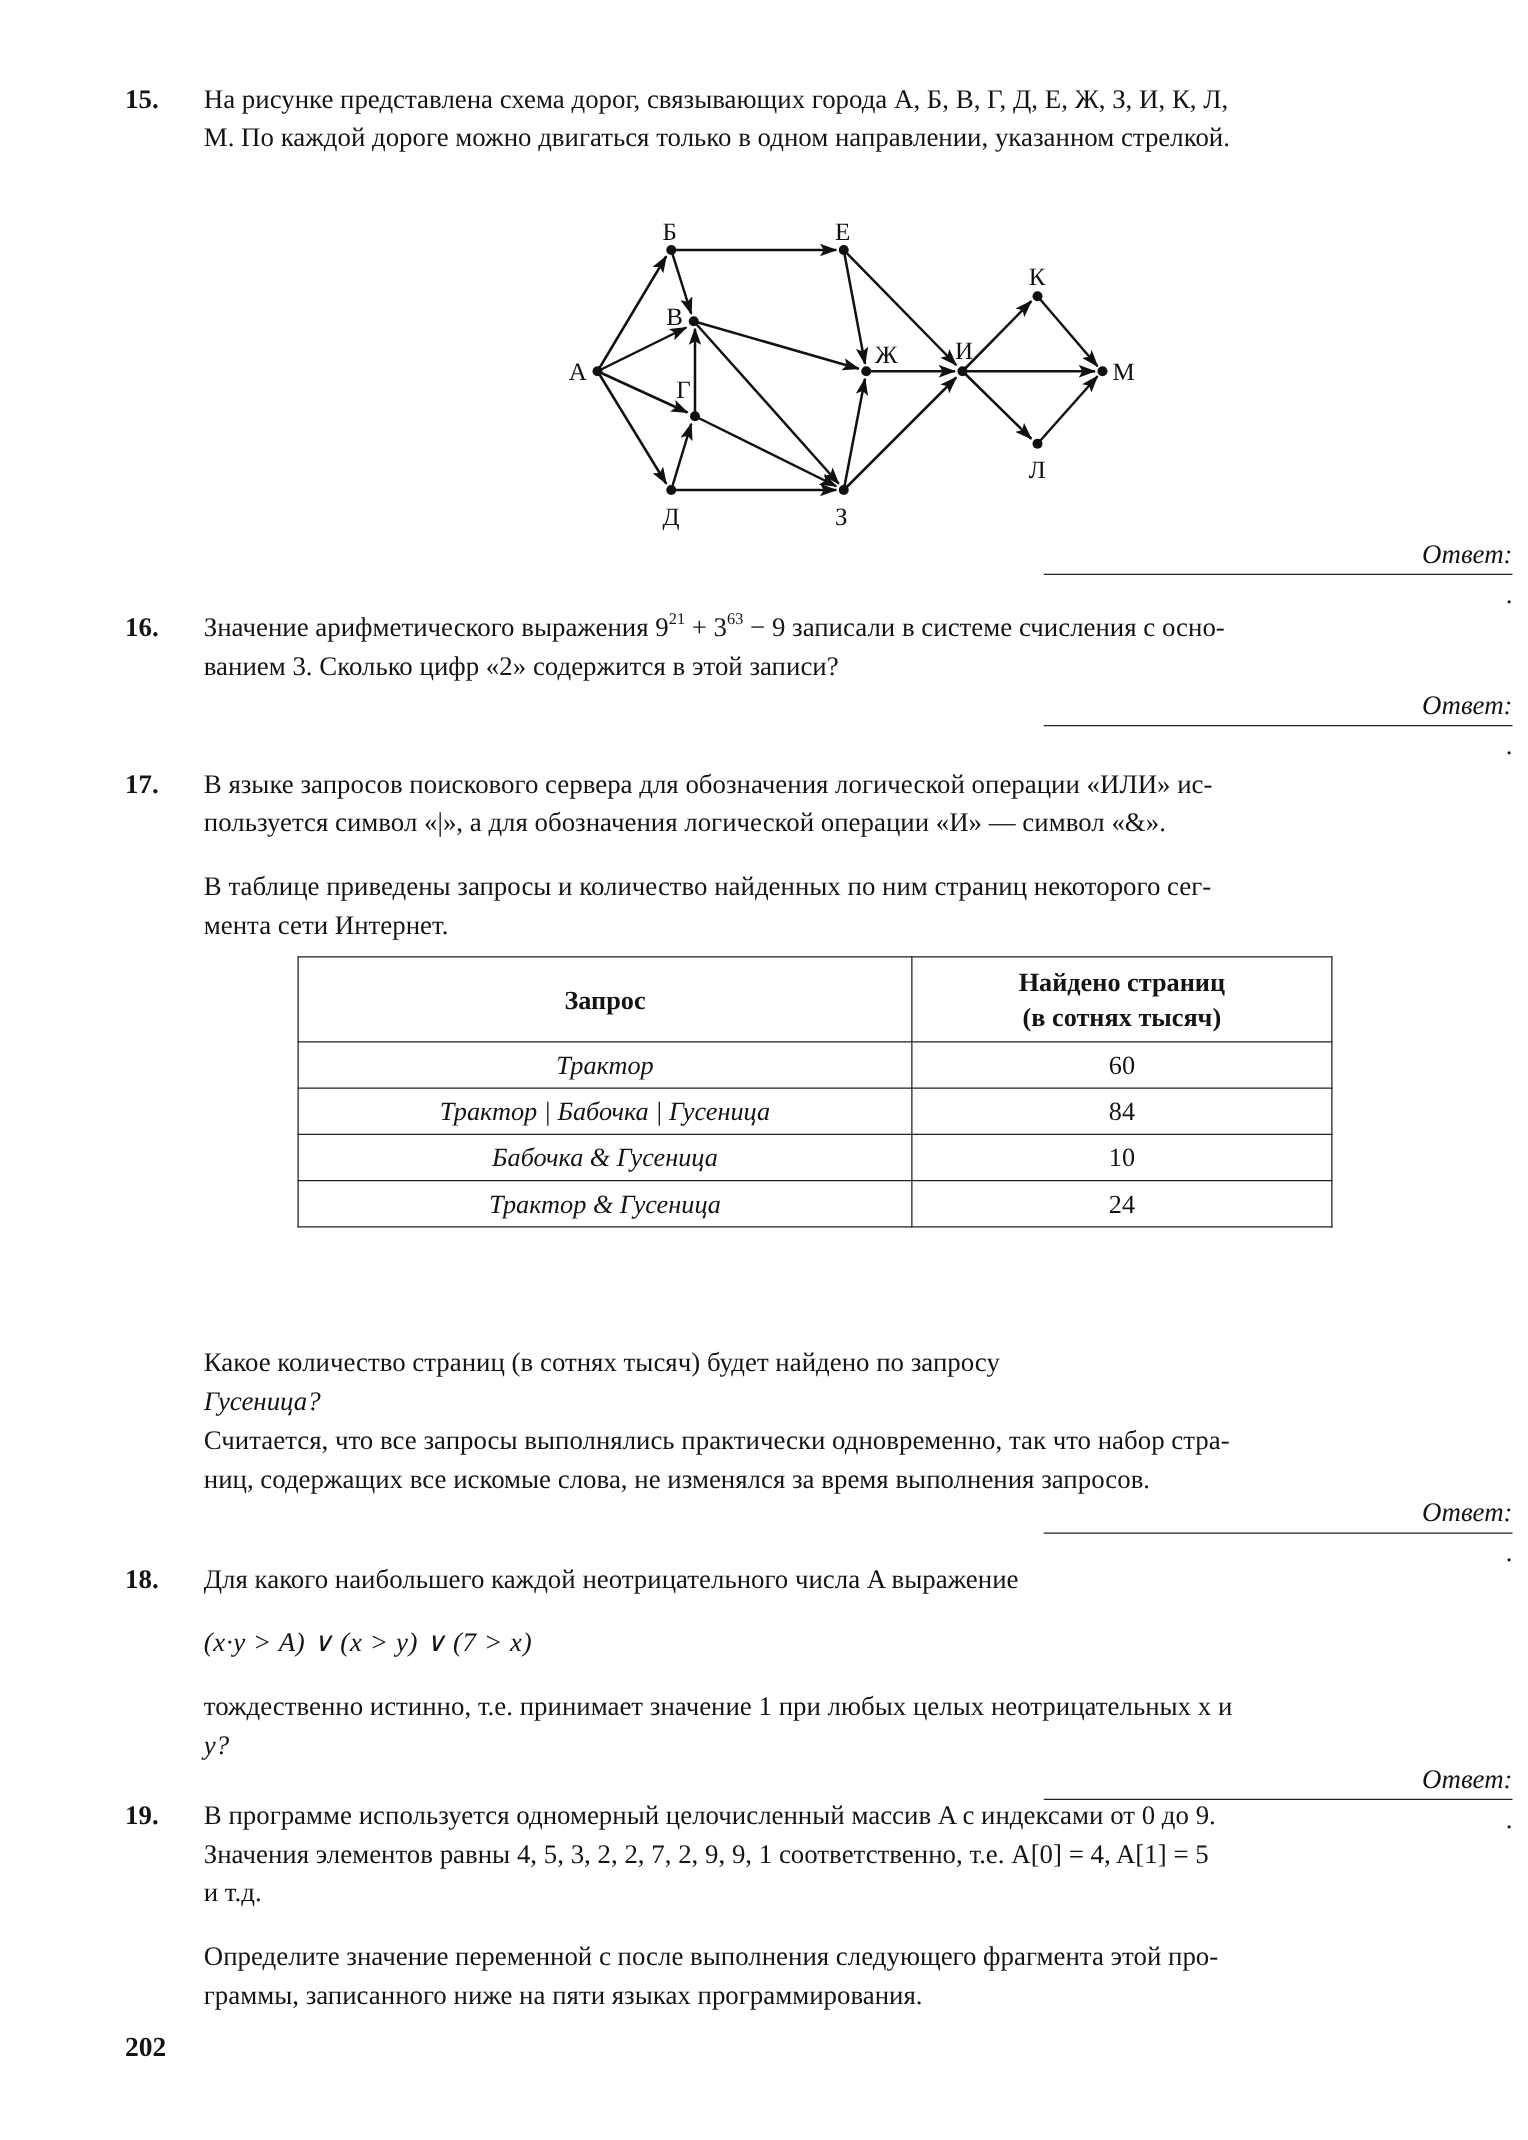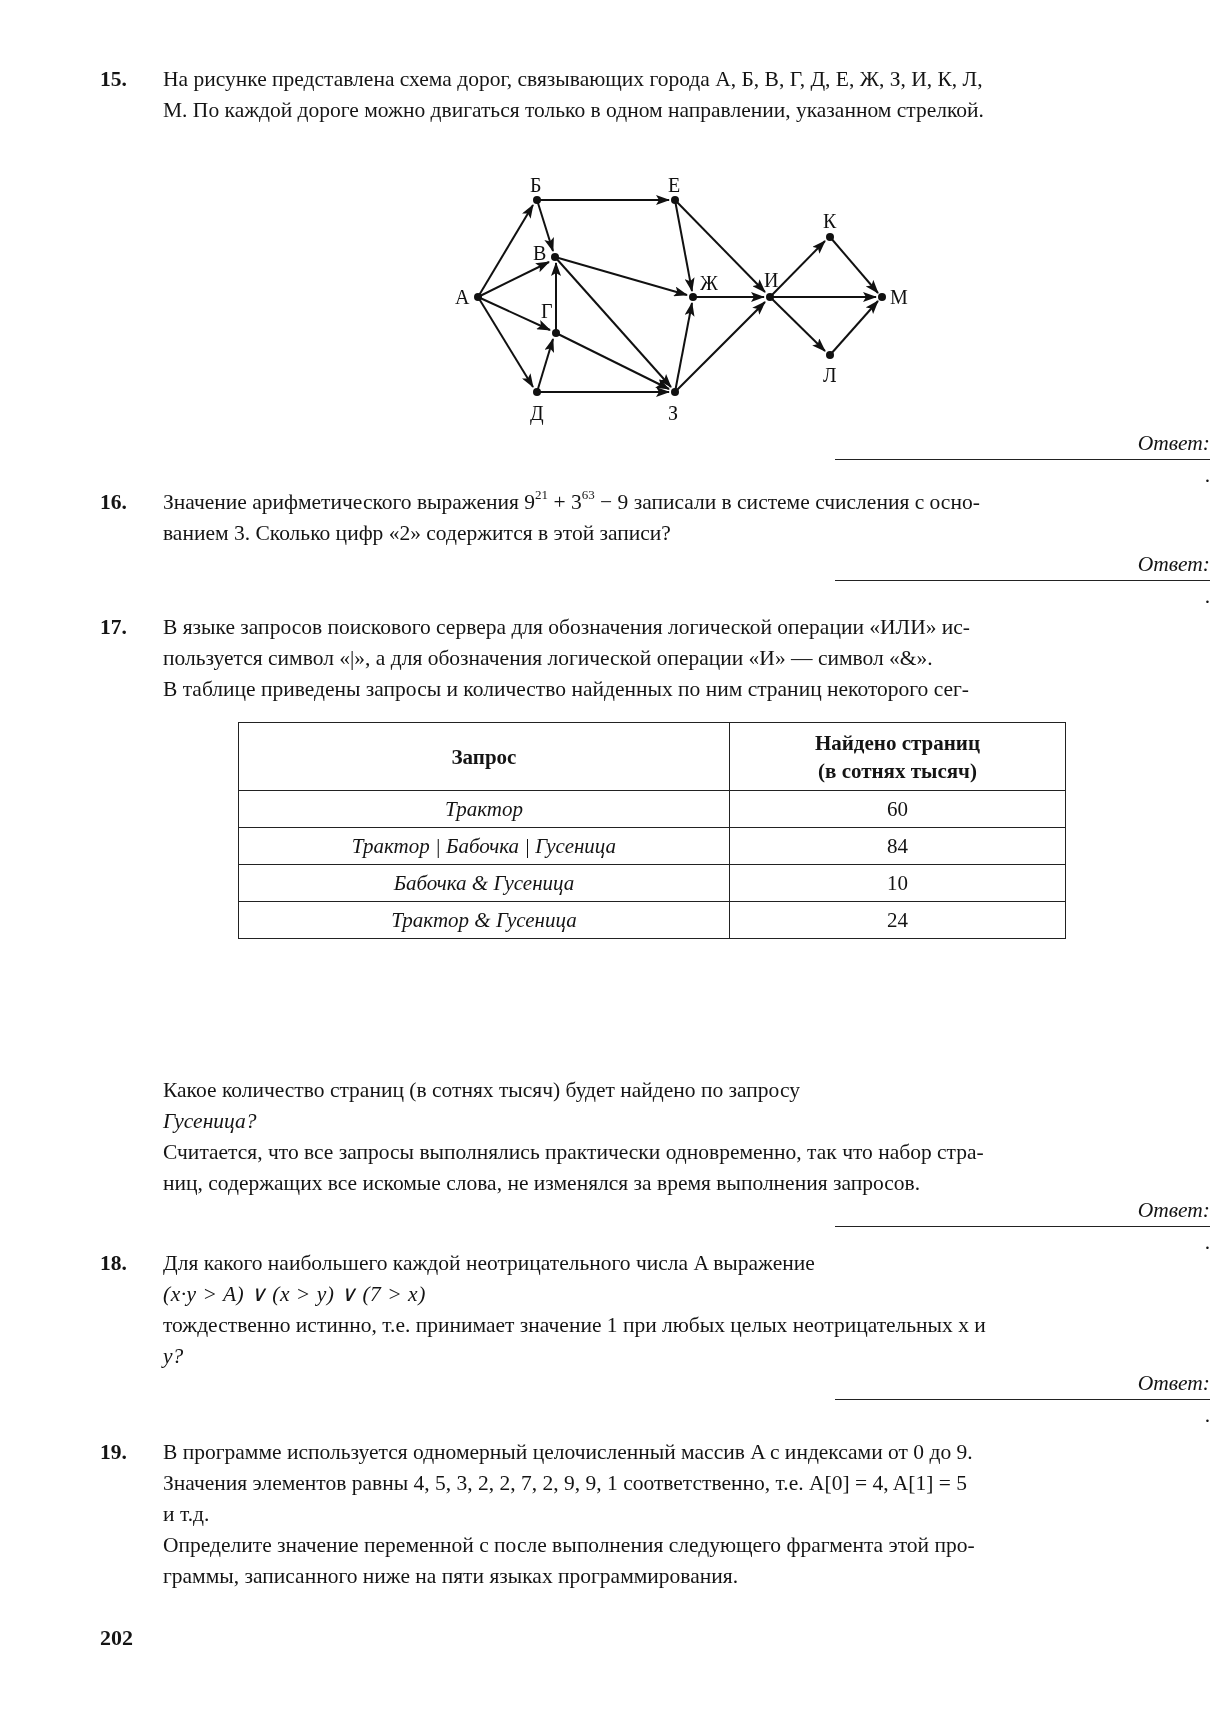--- a/index.html
+++ b/index.html
@@ -13,7 +13,7 @@
   .num { position: absolute; left: 0; top: 0; font-weight: bold; font-family: "Liberation Serif", serif; }
   .body { margin-left: 63px; text-align: justify; }
   .line { display: block; white-space: nowrap; }
-  .para { margin-top: 0; }
+  .para { margin-top: 20px; }
   .answer { font-style: italic; display: flex; align-items: flex-end; height: 31px; flex-direction: column; }
   .answer .blank { display: inline-block; width: 375px; border-bottom: 1.5px solid #222; height: 22px; margin-left: 10px; }
   .answer .dot { margin-left: 2px; font-style: normal; }

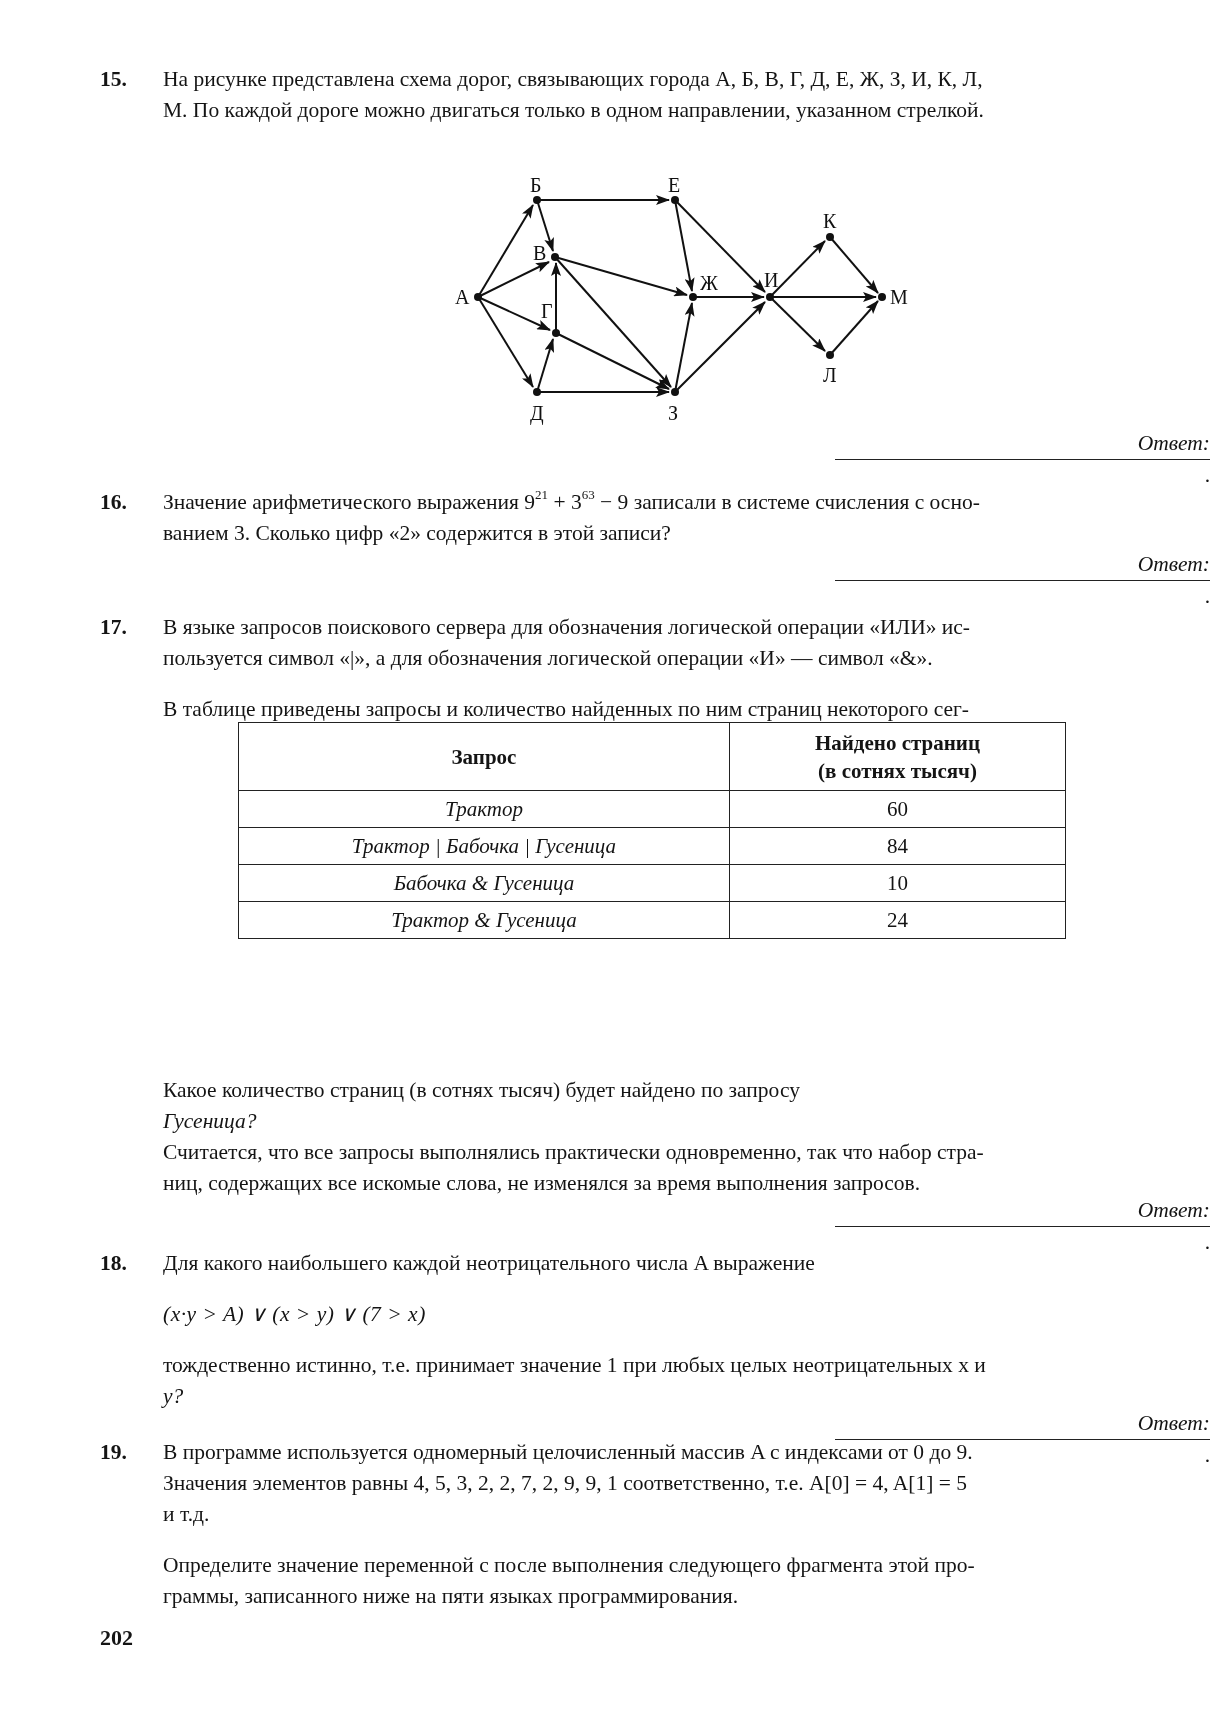--- a/index.html
+++ b/index.html
@@ -129,6 +129,7 @@
       <span class="line">В языке запросов поискового сервера для обозначения логической операции «ИЛИ» ис-</span>
       <span class="line">пользуется символ «|», а для обозначения логической операции «И» — символ «&amp;».</span>
       <span class="line para">В таблице приведены запросы и количество найденных по ним страниц некоторого сег-</span>
+      <span class="line">мента сети Интернет.</span>
     </div>
   </div>
 

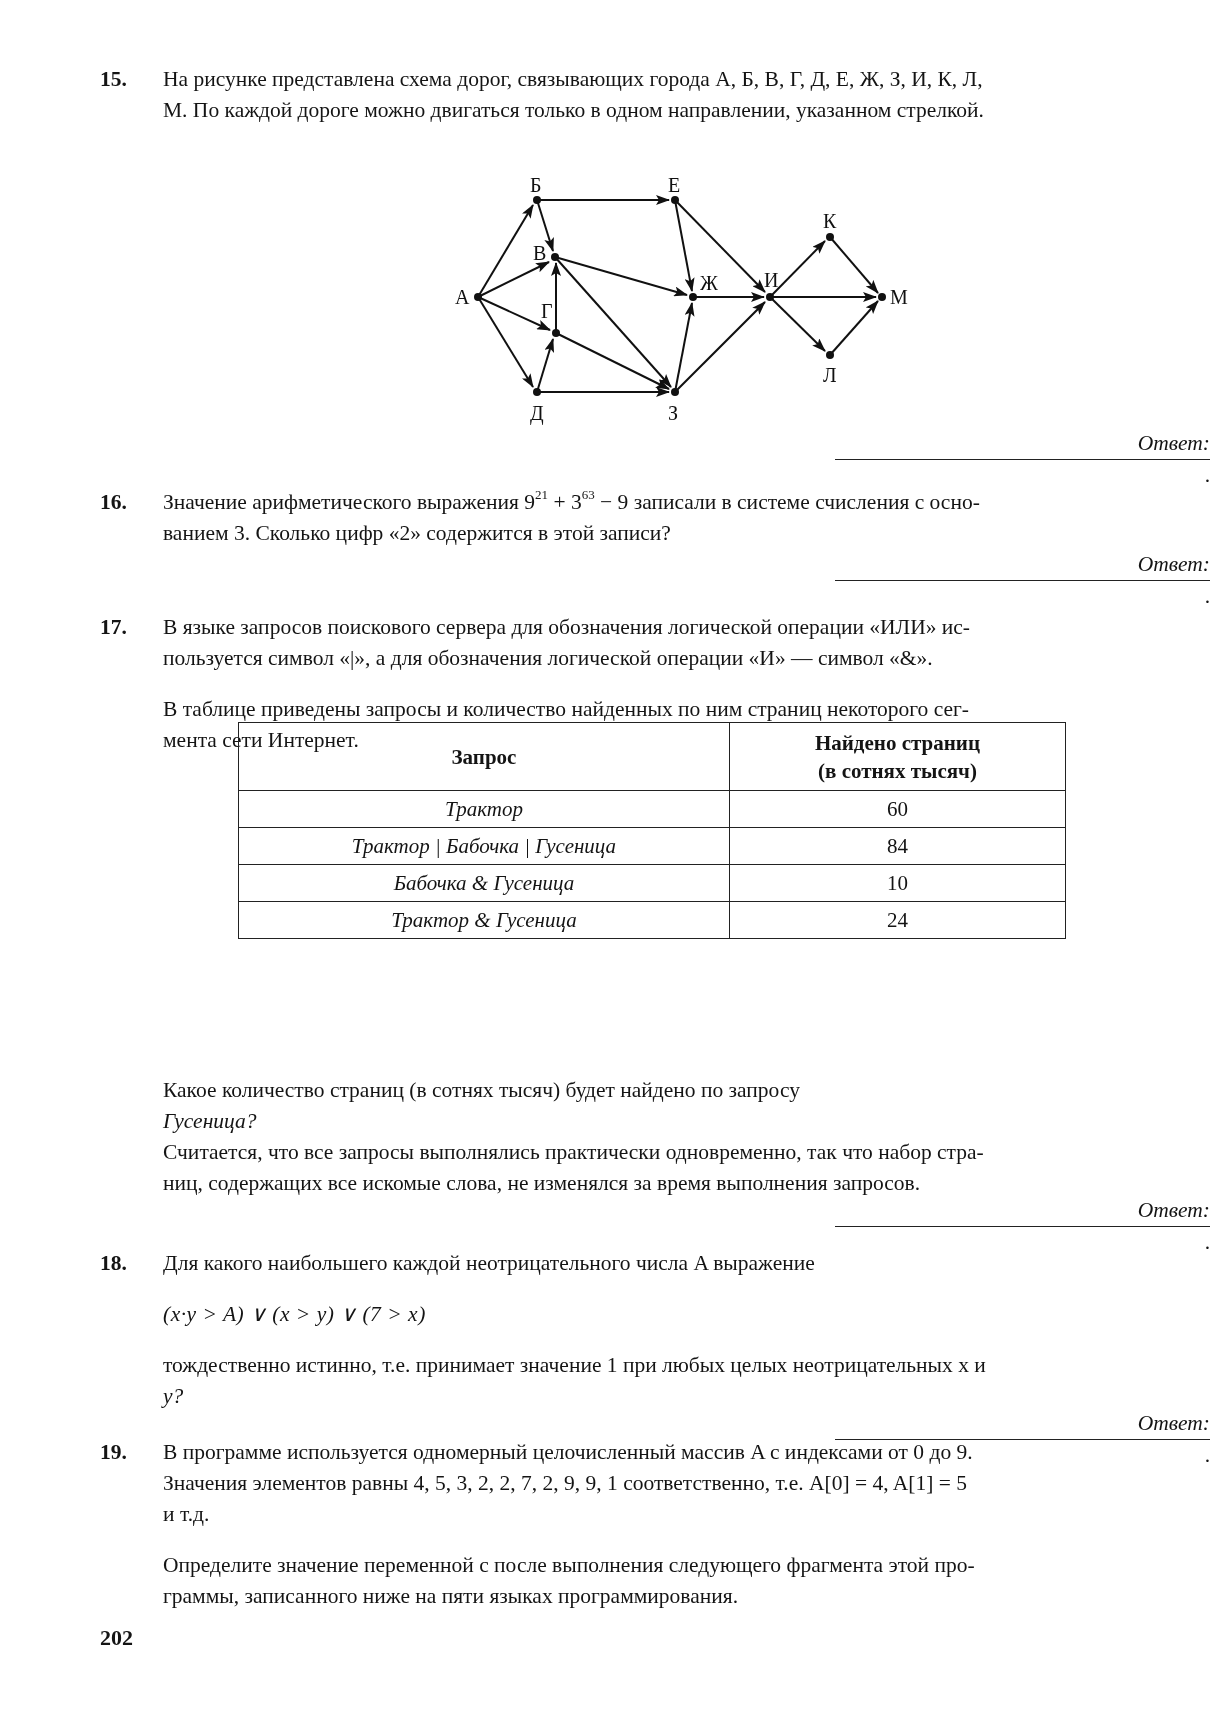--- a/index.html
+++ b/index.html
@@ -19,7 +19,7 @@
   .answer .dot { margin-left: 2px; font-style: normal; }
   sup { font-size: 13px; vertical-align: top; line-height: 16px; }
   .diagram { position: absolute; left: 0; top: 0; }
-  table.q { position: absolute; left: 238px; top: 722px; width: 828px; border-collapse: collapse; font-size: 21px; }
+  table.q { position: absolute; left: 238px; top: 765px; width: 828px; border-collapse: collapse; font-size: 21px; }
   table.q th, table.q td { border: 1.5px solid #222; text-align: center; padding: 0; }
   table.q th { font-weight: bold; height: 67px; line-height: 28px; }
   table.q td { height: 36px; }

